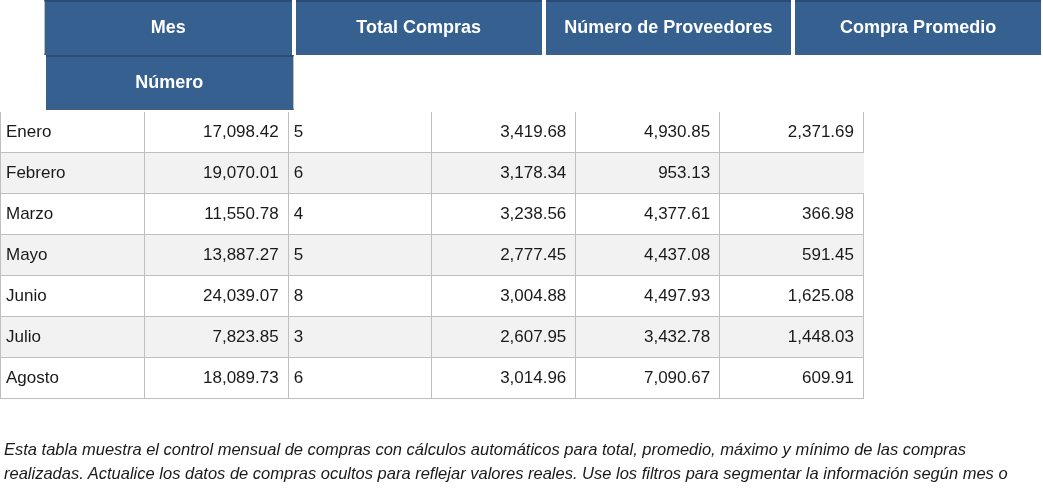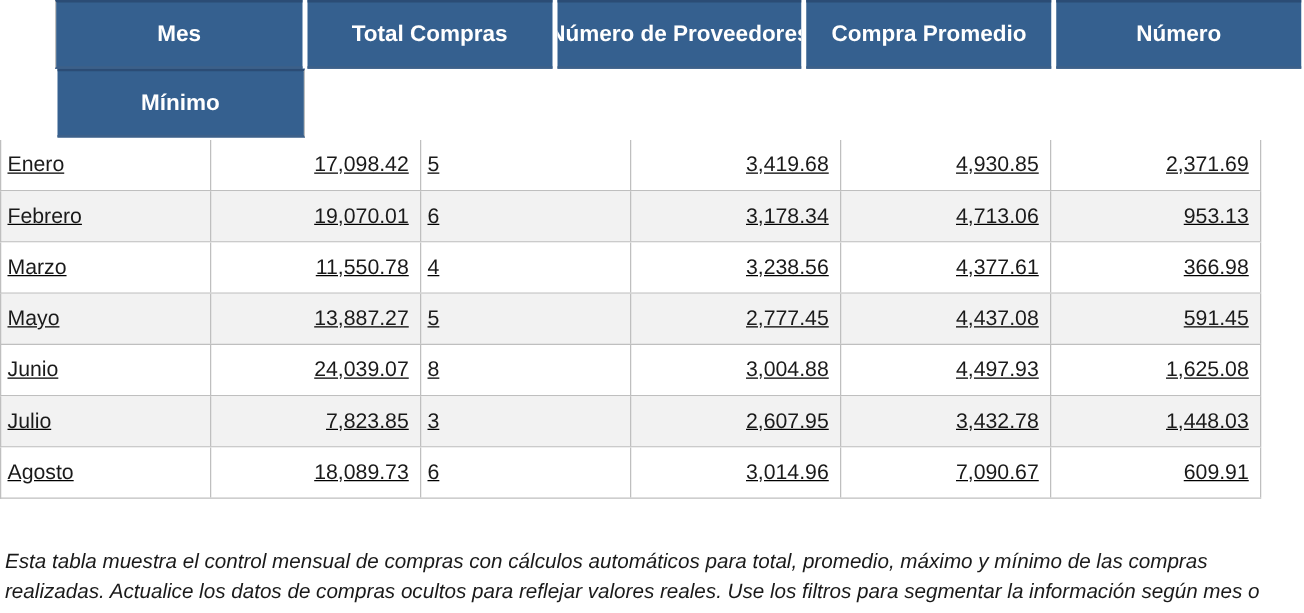--- a/index.html
+++ b/index.html
@@ -28,7 +28,7 @@
 
   .thead {
     display: grid;
-    grid-template-columns: repeat(5, 1fr);
+    grid-template-columns: repeat(4, 1fr);
     margin-bottom: 2px;
     margin-left: 44px;
   }

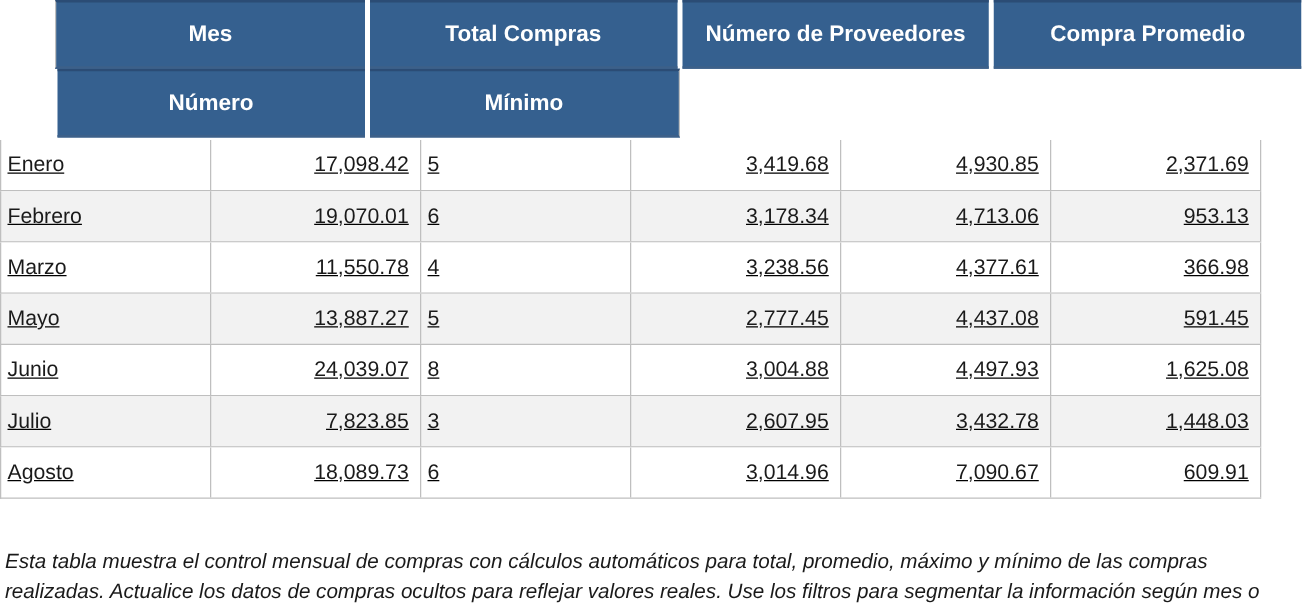--- a/index.html
+++ b/index.html
@@ -96,7 +96,6 @@
         <div class="th">Número de Proveedores</div>
         <div class="th">Compra Promedio</div>
         <div class="th">Número</div>
-        <div class="th">Mínimo</div>
       </div>
     <div class="tbody">
         <div class="tr">

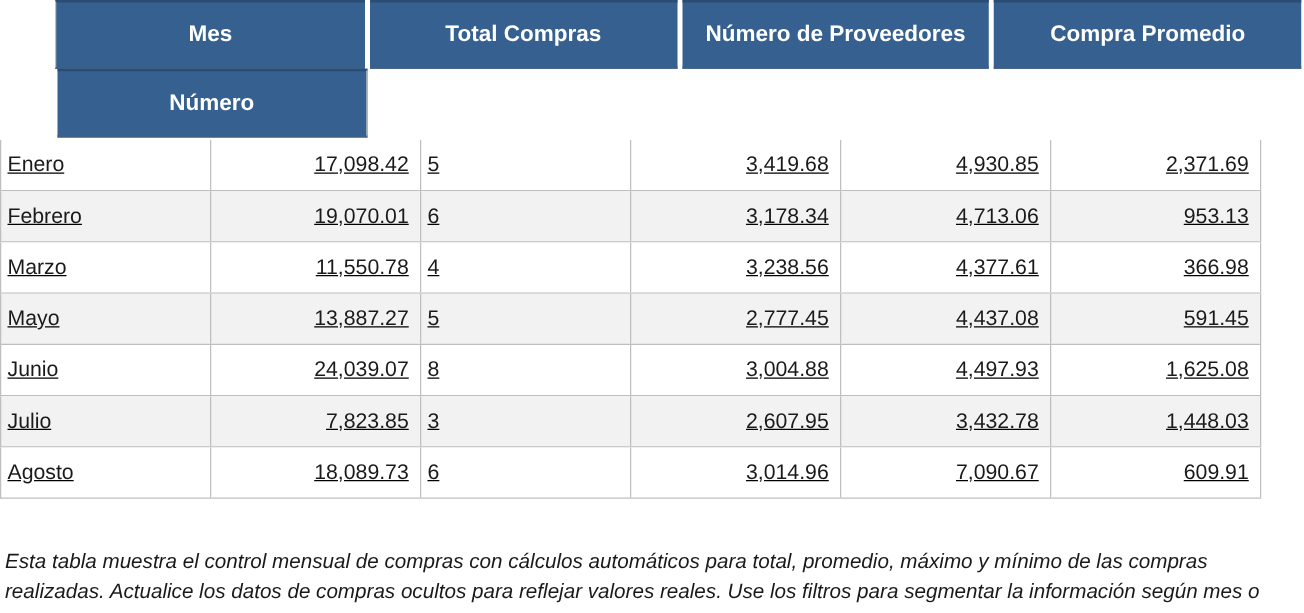--- a/index.html
+++ b/index.html
@@ -51,7 +51,7 @@
   .th:first-child { margin-left: 0; border-left: 1px solid var(--border); }
   .th:last-child  { margin-right: 0; border-right: 1px solid var(--border); }
 
-  .tbody { width: 1009px; text-decoration: underline; }
+  .tbody { width: 864px; }
   .tr {
     display: grid;
     grid-template-columns: repeat(6, 1fr);

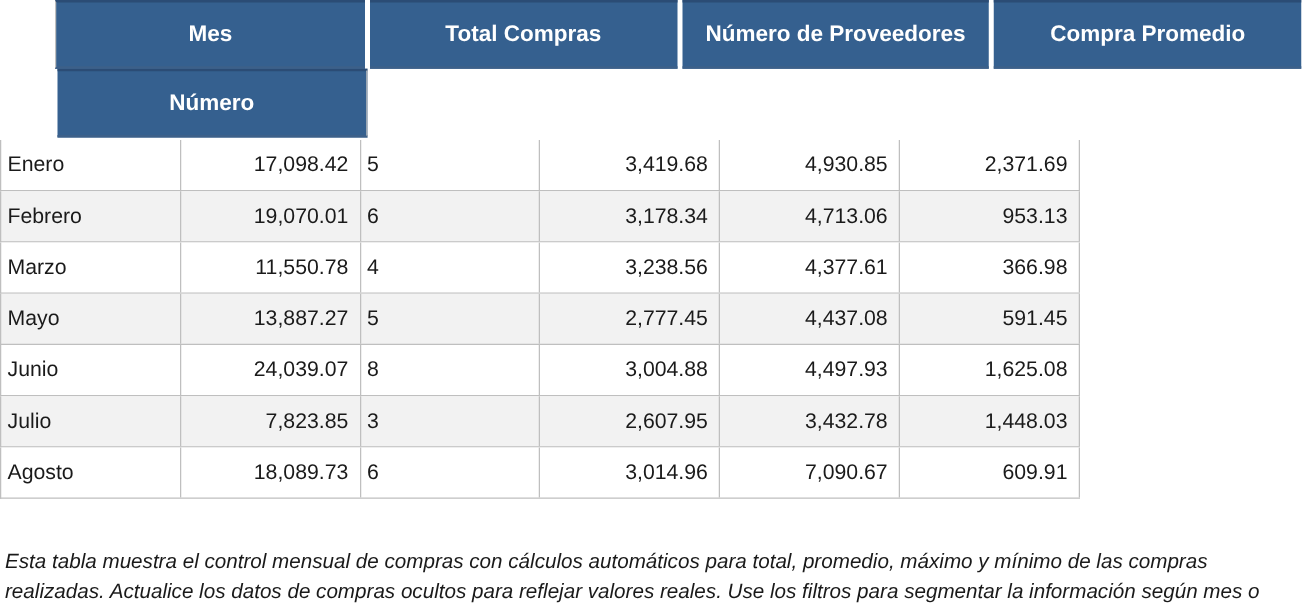--- a/index.html
+++ b/index.html
@@ -111,7 +111,6 @@
           <div class="td align-right">19,070.01</div>
           <div class="td align-left">6</div>
           <div class="td align-right">3,178.34</div>
-          <div class="td align-right">4,713.06</div>
           <div class="td align-right">953.13</div>
         </div>
         <div class="tr">

